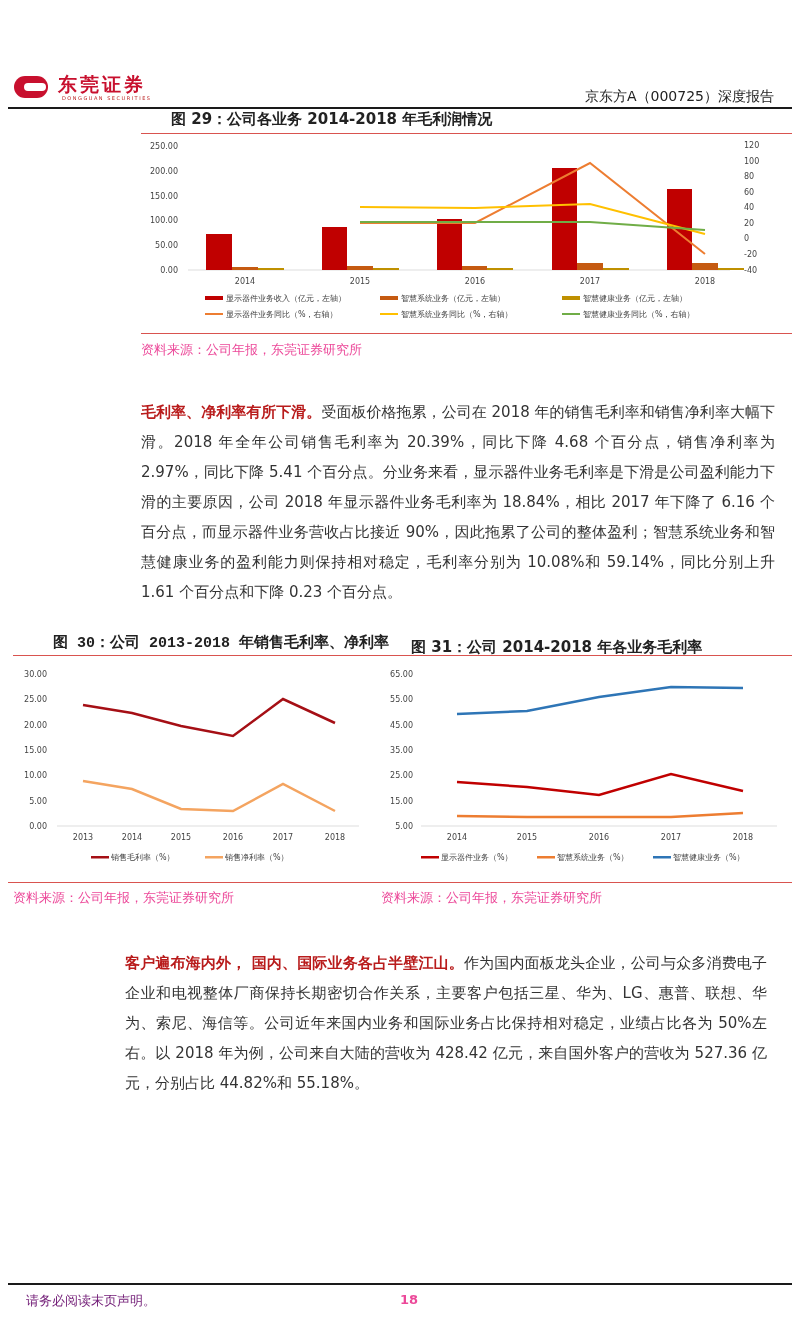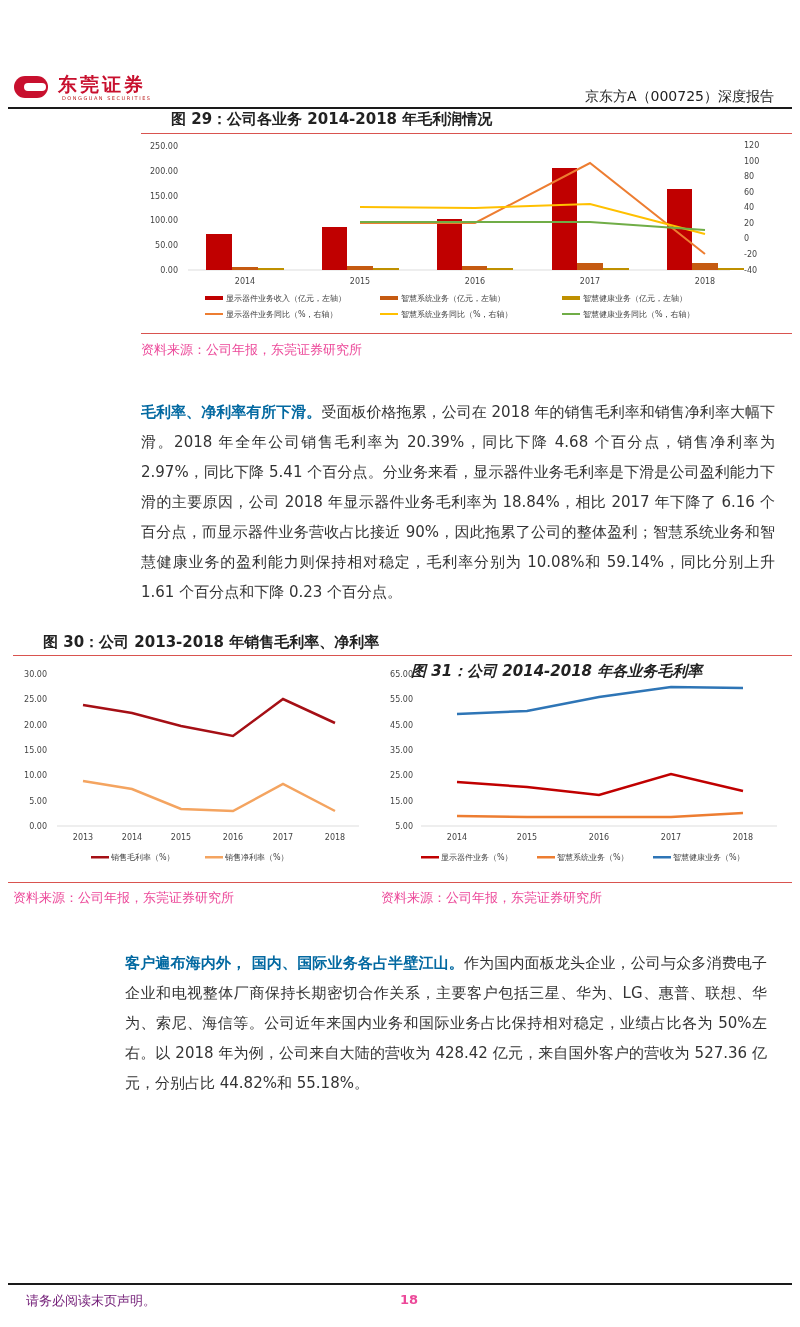--- a/index.html
+++ b/index.html
@@ -16,7 +16,7 @@
   .fig-rule { position: absolute; height: 1px; background: #d9534f; }
   .source { font-size: 13px; color: #ec4899; }
   .para { position: absolute; font-size: 15px; line-height: 30px; color: #333; text-align: justify; }
-  .para b { color: #0369a1; }
+  .para b { color: #b91c1c; }
   .axis-label { font-size: 8px; fill: #444; font-family: "DejaVu Sans", sans-serif; }
   .legend-text { font-size: 8px; fill: #444; font-family: "DejaVu Sans", sans-serif; }
   .footer-rule { position: absolute; left: 8px; right: 8px; top: 1283px; height: 2px; background: #1a1a1a; }

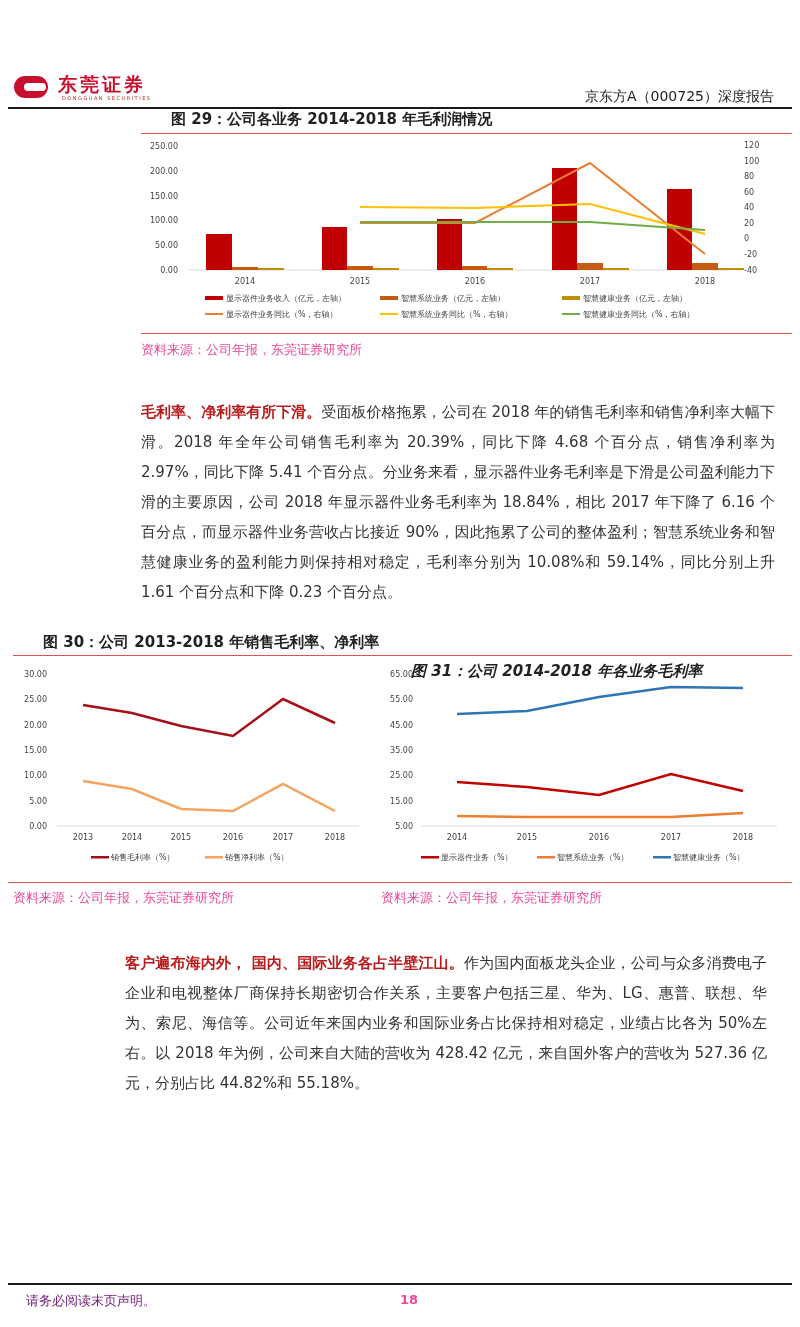--- a/index.html
+++ b/index.html
@@ -113,7 +113,7 @@
   <b>毛利率、净利率有所下滑。</b><span>受面板价格拖累，公司在 2018 年的销售毛利率和销售净利率大幅下滑。2018 年全年公司销售毛利率为 20.39%，同比下降 4.68 个百分点，销售净利率为 2.97%，同比下降 5.41 个百分点。分业务来看，显示器件业务毛利率是下滑是公司盈利能力下滑的主要原因，公司 2018 年显示器件业务毛利率为 18.84%，相比 2017 年下降了 6.16 个百分点，而显示器件业务营收占比接近 90%，因此拖累了公司的整体盈利；智慧系统业务和智慧健康业务的盈利能力则保持相对稳定，毛利率分别为 10.08%和 59.14%，同比分别上升 1.61 个百分点和下降 0.23 个百分点。</span>
 </div>
 
-<div class="abs fig-title" style="left:13px; top:633px;">图 30：公司 2013-2018 年销售毛利率、净利率</div>
+<div class="abs fig-title" style="left:23px; top:633px;font-family:Liberation Mono, monospace;">图 30：公司 2013-2018 年销售毛利率、净利率</div>
 <div class="fig-rule" style="left:13px; width:364px; top:655px;"></div>
 <svg class="abs" style="left:13px; top:662px;" width="364" height="210">
 

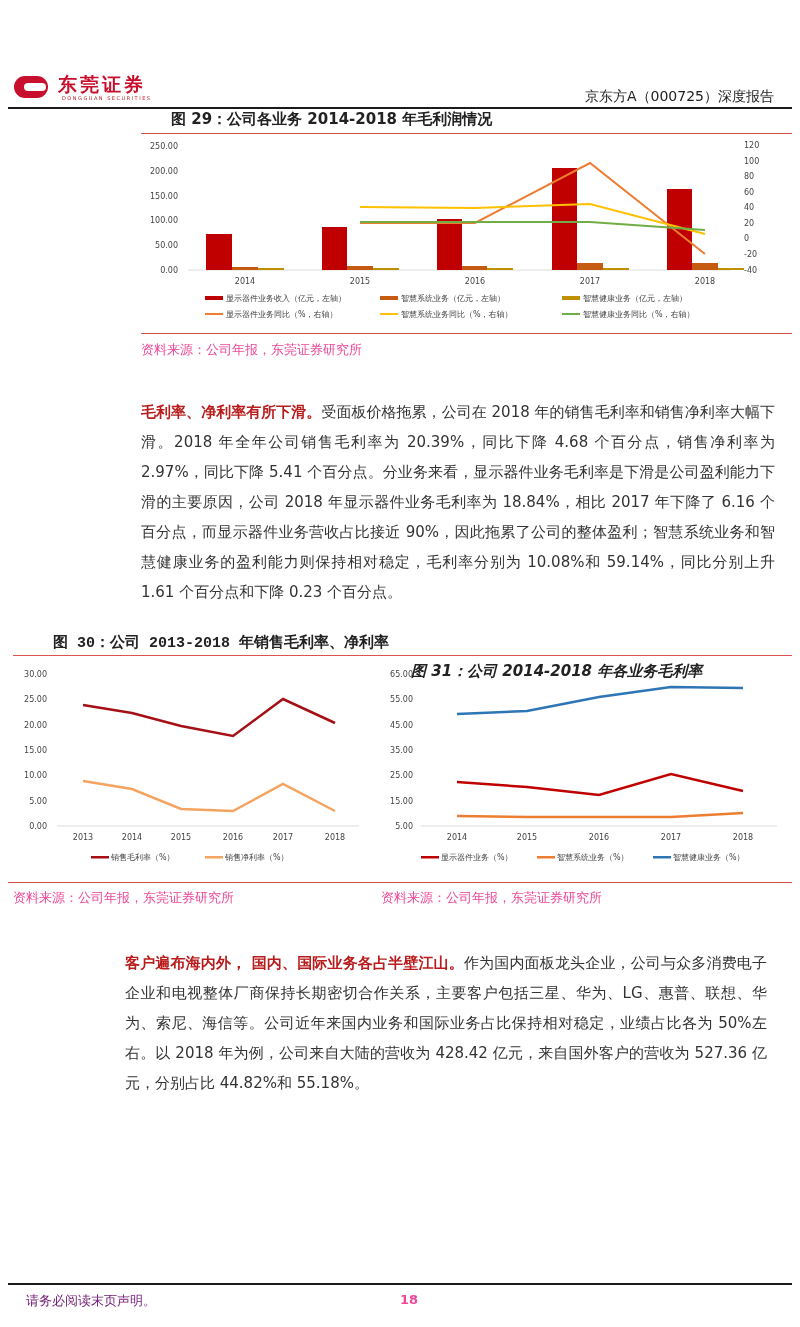--- a/index.html
+++ b/index.html
@@ -145,7 +145,7 @@
   </g>
 </svg>
 
-<div class="abs fig-title" style="left:381px; top:662px;font-style:italic;">图 31：公司 2014-2018 年各业务毛利率</div>
+<div class="abs fig-title" style="left:381px; top:638px;">图 31：公司 2014-2018 年各业务毛利率</div>
 <div class="fig-rule" style="left:377px; right:8px; top:655px;"></div>
 <svg class="abs" style="left:377px; top:662px;" width="415" height="210">
 

